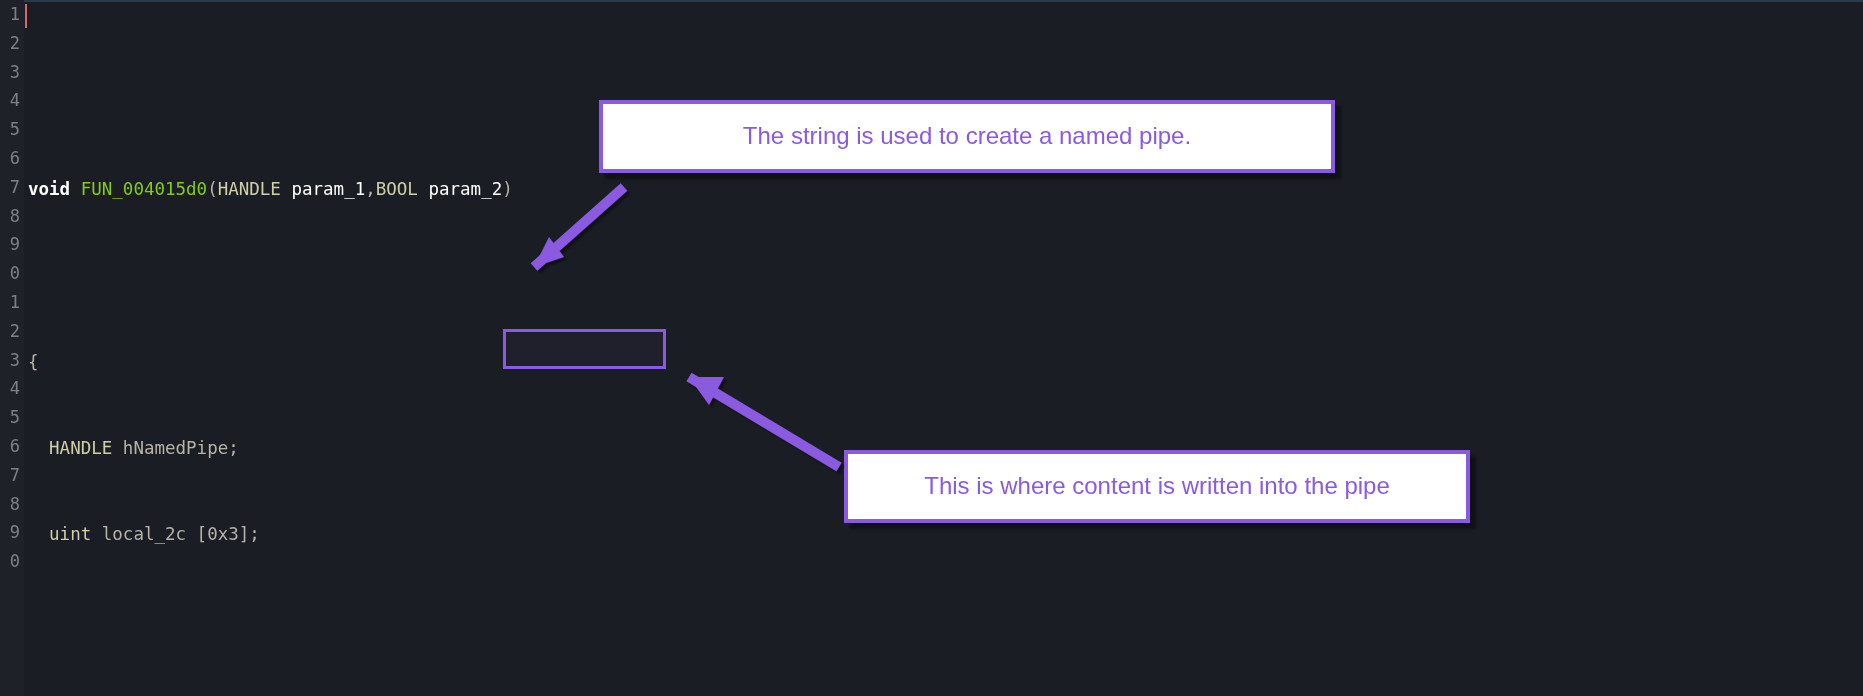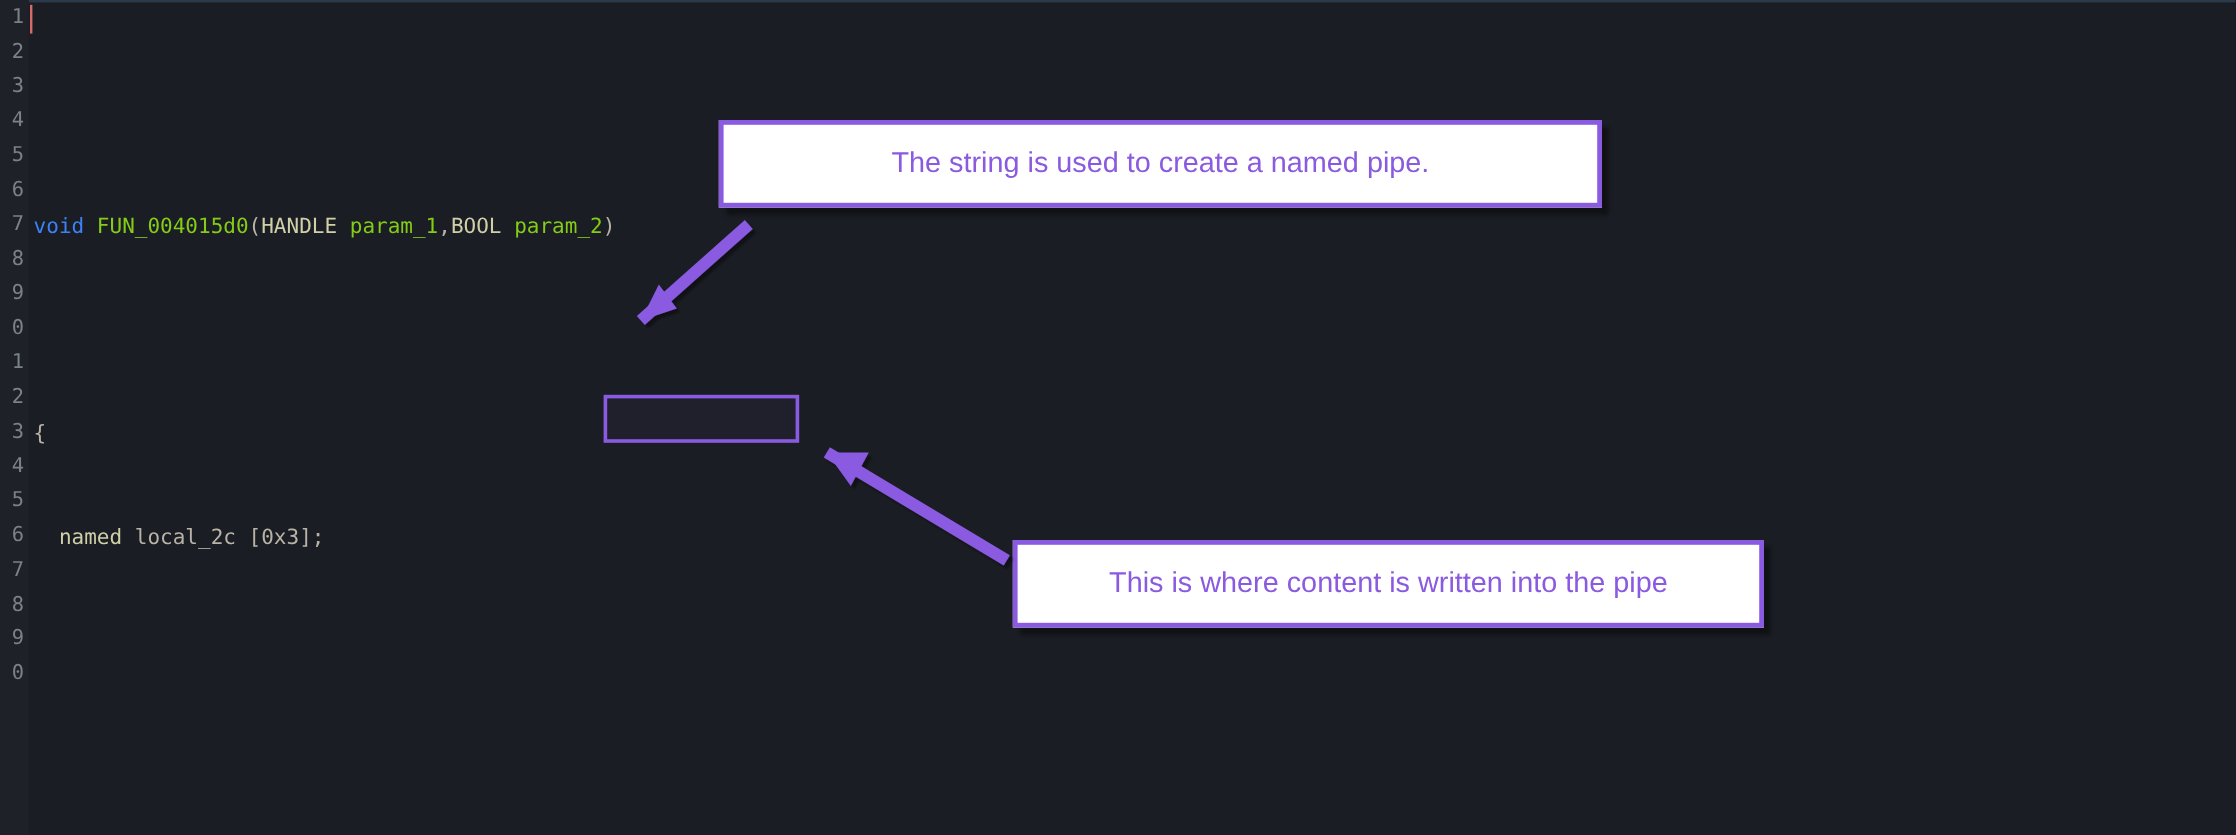--- a/index.html
+++ b/index.html
@@ -8,7 +8,7 @@
   .gutter div{height:28.8px;}
   .code{padding-left:4px;white-space:pre;position:relative;width:100%;border-top:2px solid #2b3a4a;}
   .ln{height:28.8px;}
-  .kw{color:#3b82f6;}
+  .kw{color:#ffffff;font-weight:bold;}
   .func{color:#84cc16;}
   .param{color:#84cc16;}
   .vartype{color:#d0cfa8;}

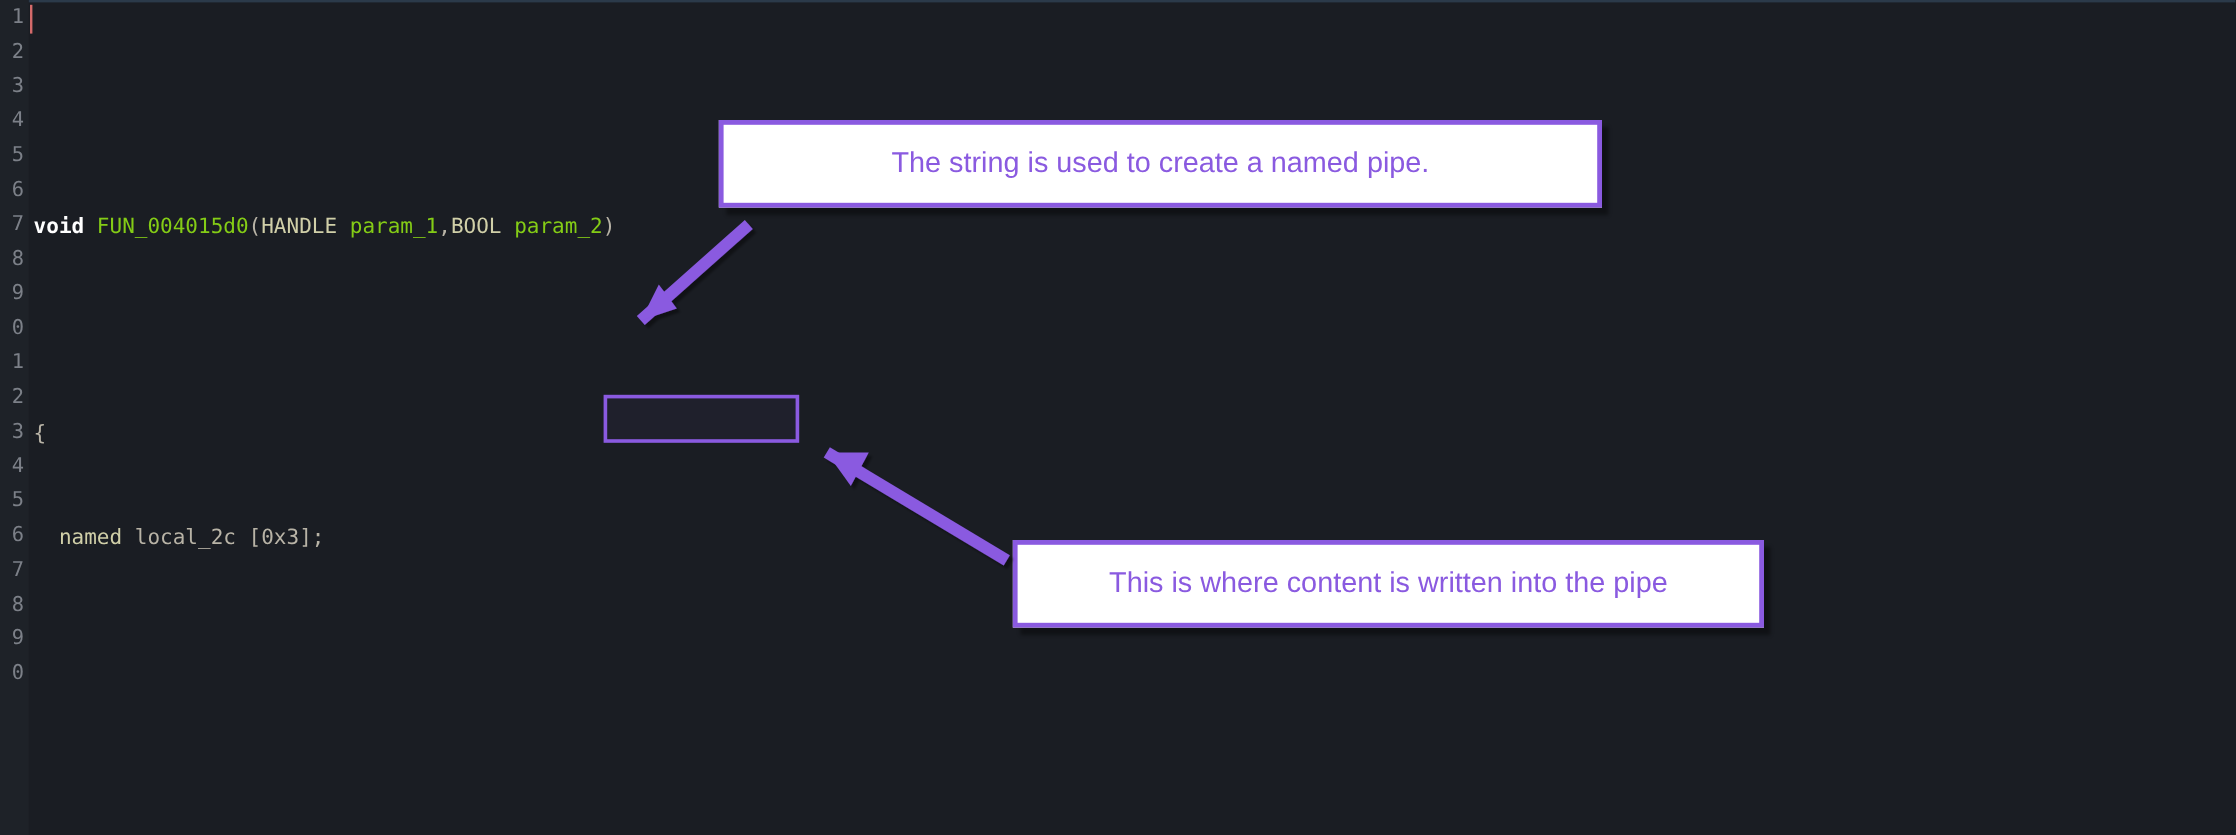--- a/index.html
+++ b/index.html
@@ -10,7 +10,7 @@
   .ln{height:28.8px;}
   .kw{color:#ffffff;font-weight:bold;}
   .func{color:#84cc16;}
-  .param{color:#84cc16;}
+  .param{color:#ffffff;}
   .vartype{color:#d0cfa8;}
   .callout{position:absolute;background:#ffffff;border:4px solid #8a5ae0;color:#8a5ae0;font-family:Arial,Helvetica,sans-serif;font-size:24px;padding:18px 24px;box-shadow:6px 6px 3px rgba(0,0,0,.4);text-align:center;}
   .callout.c1{left:575px;top:98px;width:680px;}

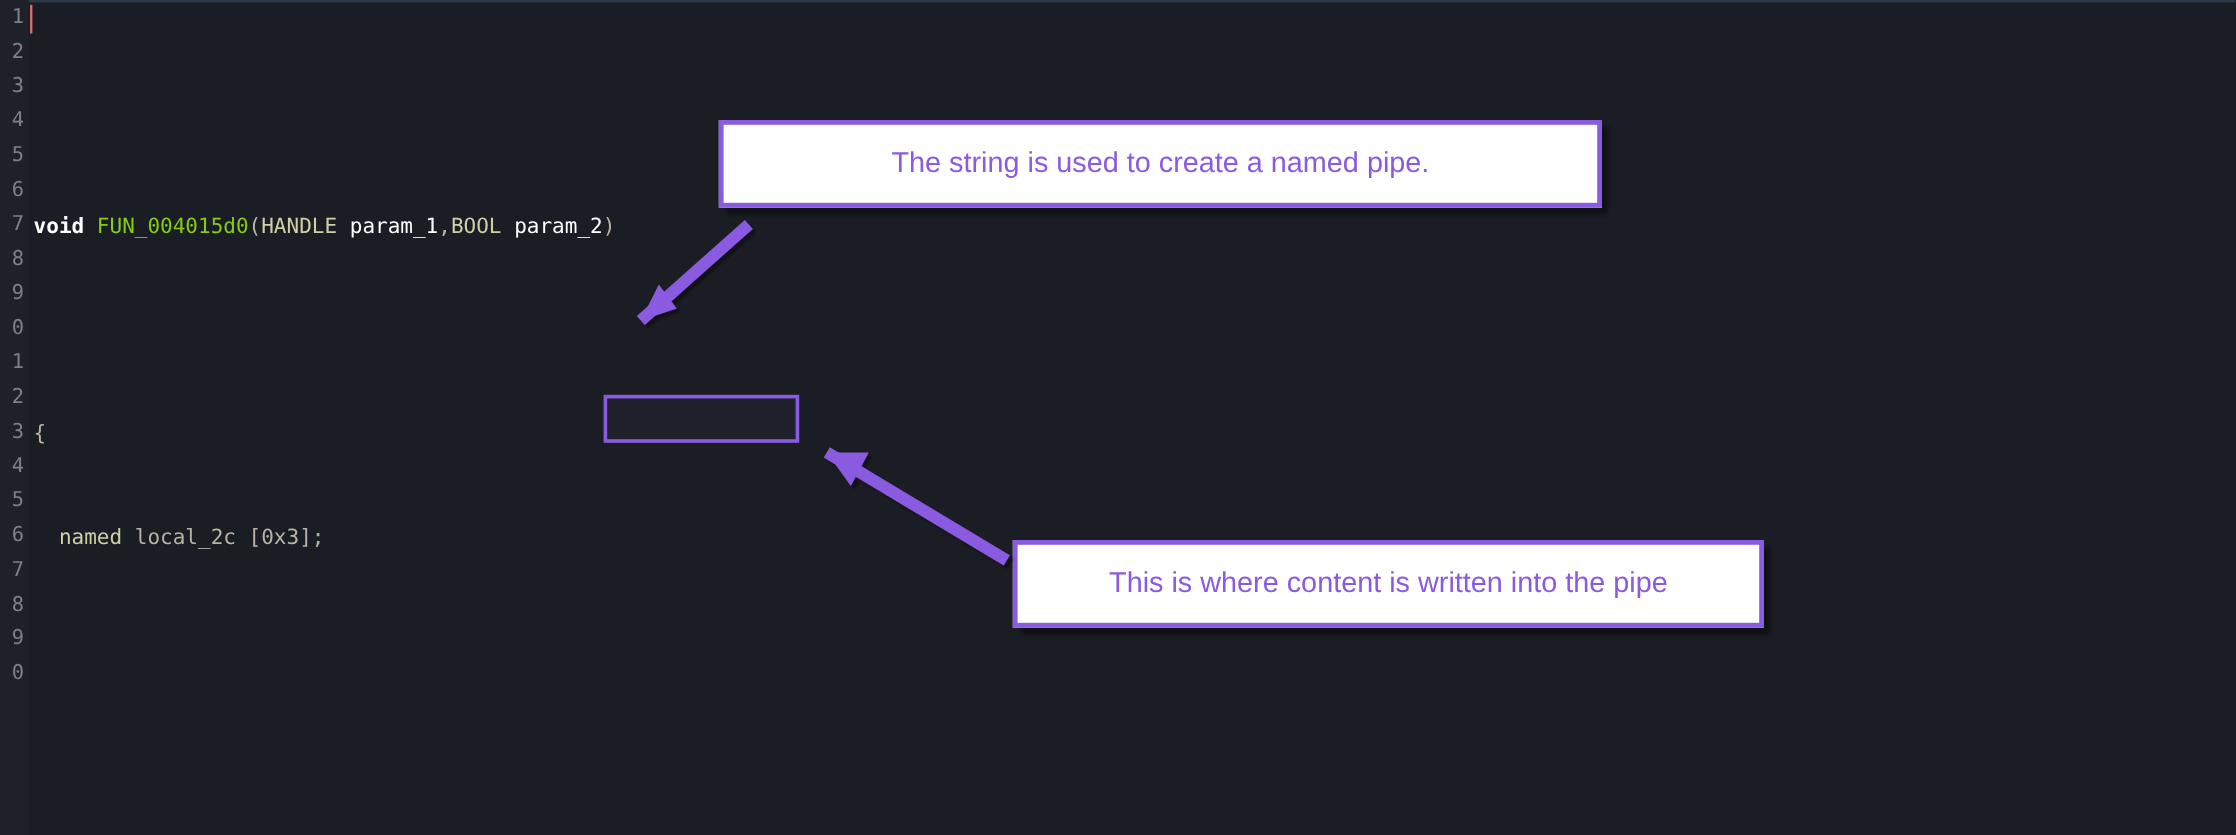--- a/index.html
+++ b/index.html
@@ -52,6 +52,7 @@
     <div class="ln"><span class="kw">void</span><span> </span><span class="func">FUN_004015d0</span><span>(</span><span class="vartype">HANDLE</span><span> </span><span class="param">param_1</span><span>,</span><span class="vartype">BOOL</span><span> </span><span class="param">param_2</span><span>)</span></div>
     <div class="ln"></div>
     <div class="ln"><span>{</span></div>
+    <div class="ln"><span>  </span><span class="vartype">HANDLE</span><span> </span><span>hNamedPipe</span><span>;</span></div>
     <div class="ln"><span>  </span><span class="vartype">named</span><span> </span><span>local_2c</span><span> [</span><span>0x3</span><span>];</span></div>
     <div class="ln"></div>
     

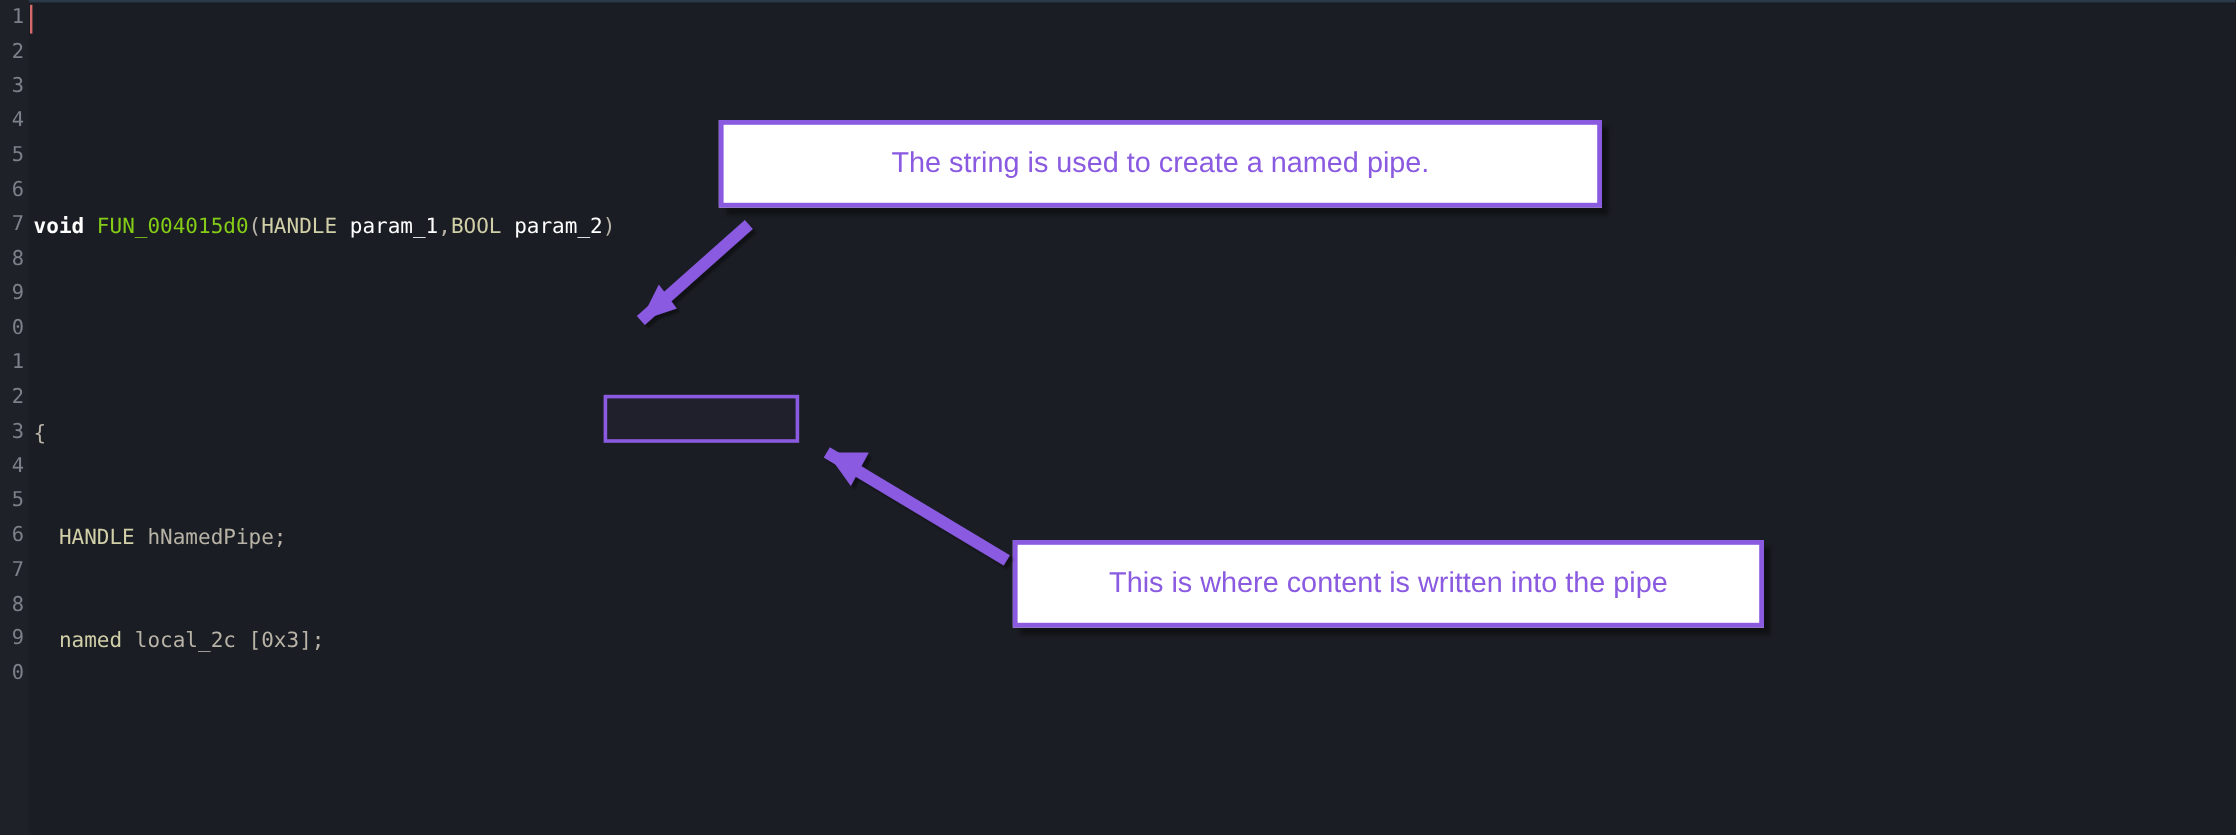--- a/index.html
+++ b/index.html
@@ -53,7 +53,7 @@
     <div class="ln"></div>
     <div class="ln"><span>{</span></div>
     <div class="ln"><span>  </span><span class="vartype">HANDLE</span><span> </span><span>hNamedPipe</span><span>;</span></div>
-    <div class="ln"><span>  </span><span class="vartype">named</span><span> </span><span>local_2c</span><span> [</span><span>0x3</span><span>];</span></div>
+    <div class="ln"><span>  </span><span class="vartype">uint</span><span> </span><span>local_2c</span><span> [</span><span>0x3</span><span>];</span></div>
     <div class="ln"></div>
     
     

